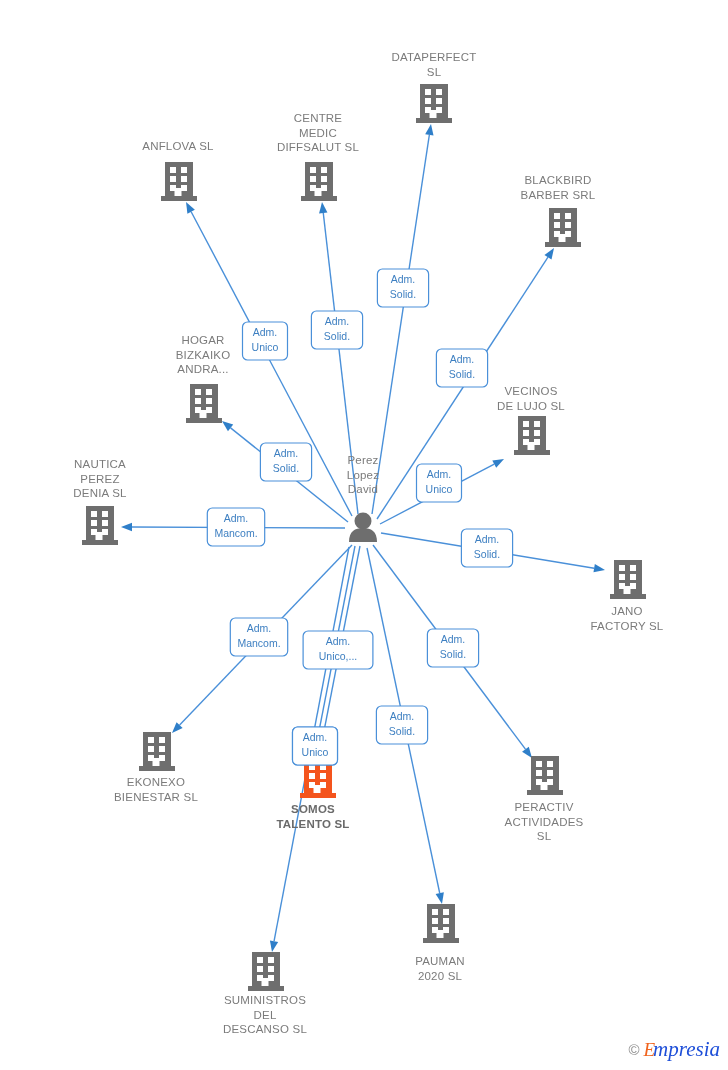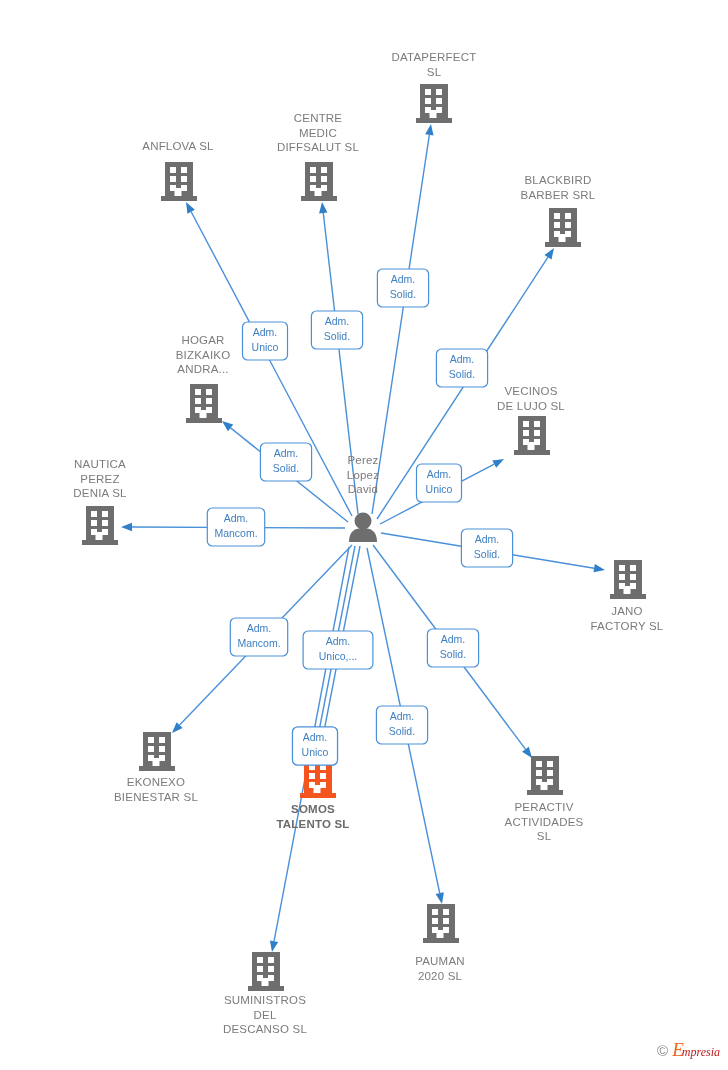--- a/index.html
+++ b/index.html
@@ -35,7 +35,7 @@
   }
   .wm-c{color:#8d8d8d;font-size:15px;font-family:"Liberation Sans",sans-serif;}
   .wm-e{color:#f0641e;font-size:19px;font-style:italic;line-height:1;}
-  .wm-rest{color:#b91c1c;font-size:12px;font-style:italic;line-height:1;margin-left:-2px;}
+  .wm-rest{color:#1d4ed8;font-size:21px;font-style:italic;line-height:1;margin-left:-2px;}
 </style>
 </head>
 <body>

